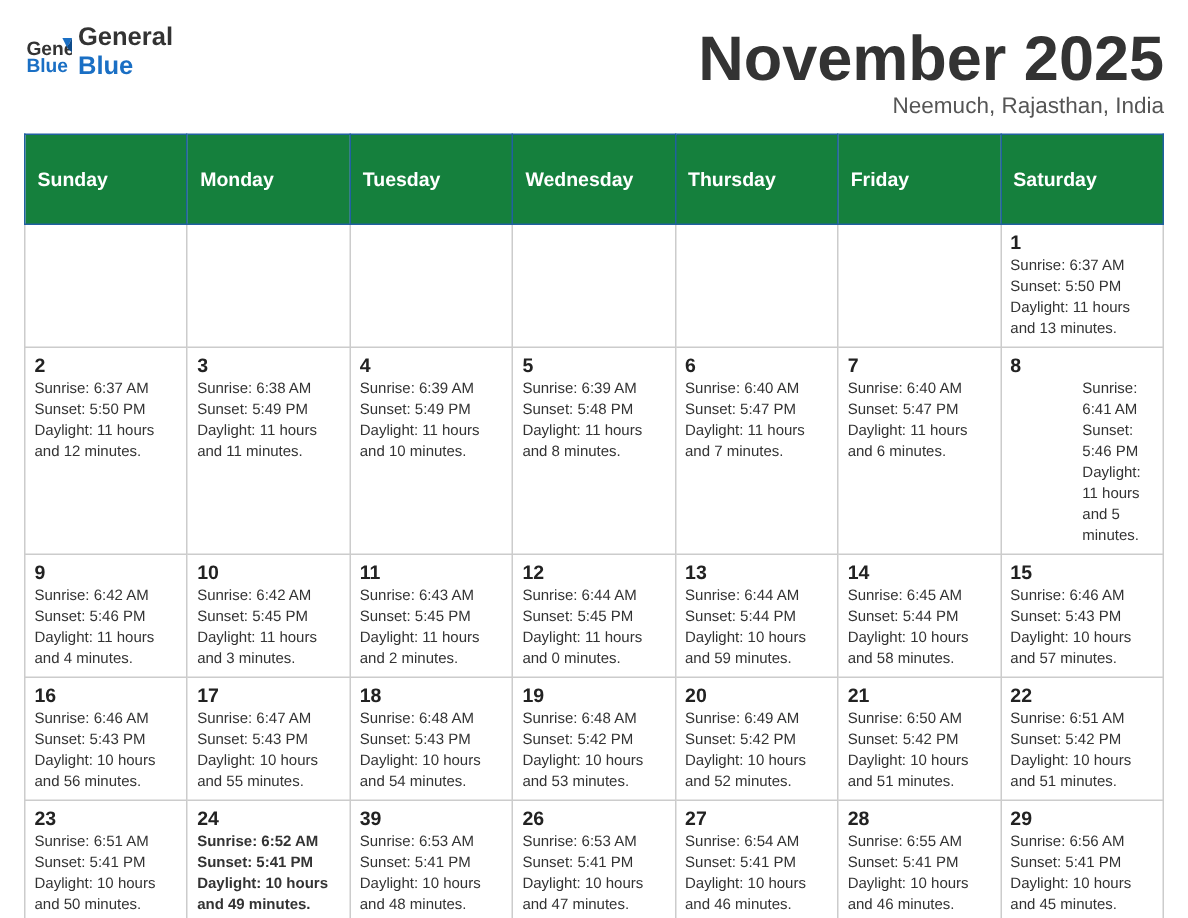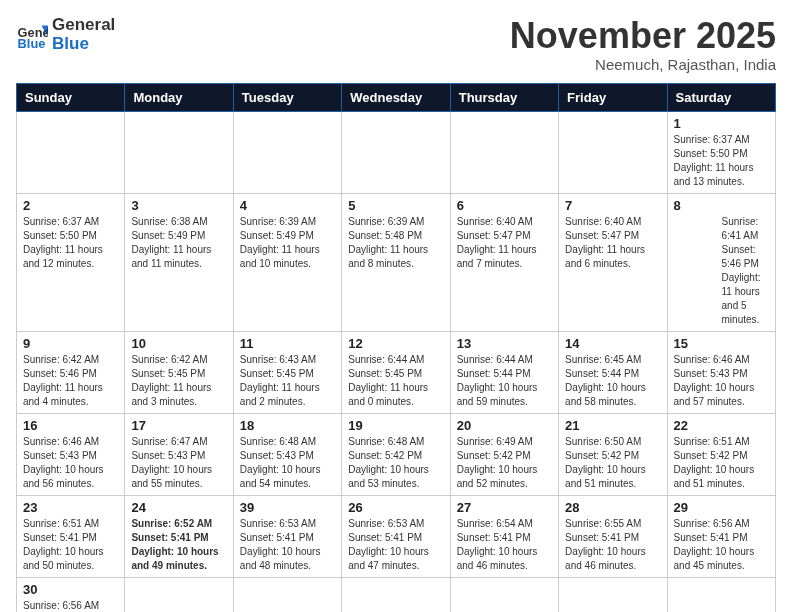--- a/index.html
+++ b/index.html
@@ -29,7 +29,7 @@
       text-align: right;
     }
     .month-title {
-      font-size: 36px;
+      font-size: 42px;
       font-weight: bold;
       color: #333;
       line-height: 1.1;

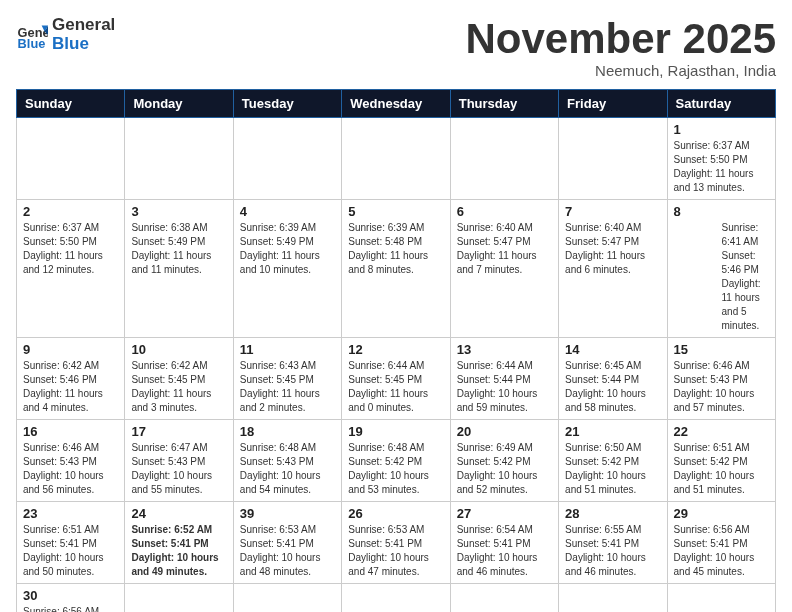--- a/index.html
+++ b/index.html
@@ -44,10 +44,10 @@
       border: 1px solid #ccc;
     }
     .calendar th {
-      background-color: #0f172a;
+      background-color: #15803d;
       color: white;
       text-align: left;
-      padding: 6px 8px;
+      padding: 22px 8px;
       font-size: 13px;
       font-weight: bold;
       border: 1px solid #2060a0;

